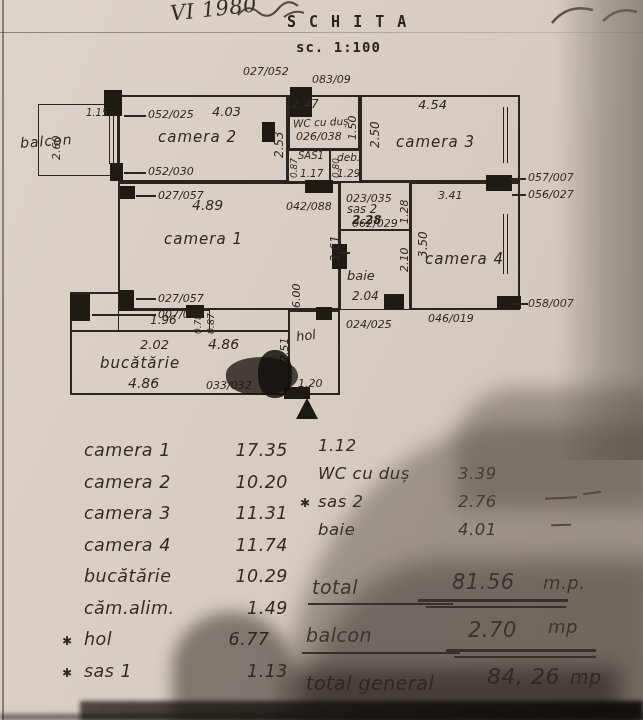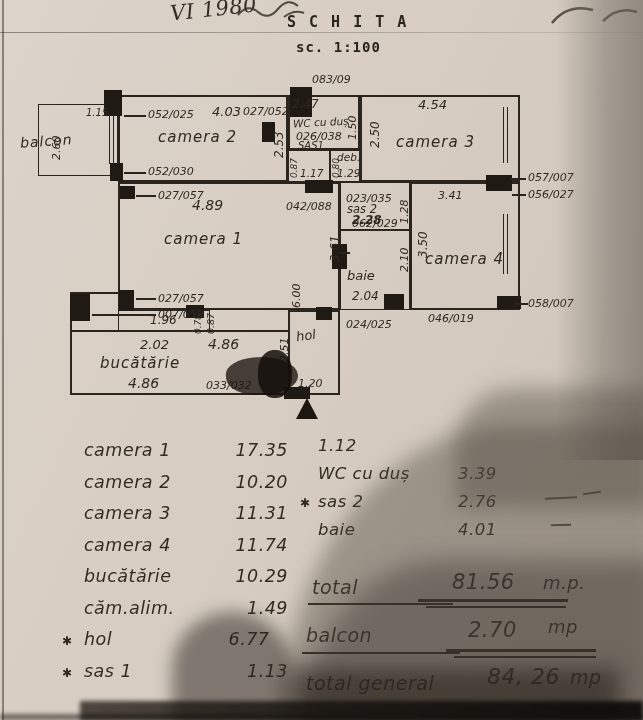--- a/index.html
+++ b/index.html
@@ -131,7 +131,7 @@
   <div class="plabel" style="left:208px;top:336px;font-size:14px;">4.86</div>
   <div class="plabel" style="left:128px;top:375px;font-size:14px;">4.86</div>
 
-  <div class="plabel code" style="left:243px;top:65px;margin-top:40px;">027/052</div>
+  <div class="plabel code" style="left:243px;top:65px;">027/052</div>
   <div class="plabel code" style="left:312px;top:73px;">083/09</div>
   <div class="plabel code" style="left:148px;top:108px;">052/025</div>
   <div class="plabel code" style="left:148px;top:165px;">052/030</div>

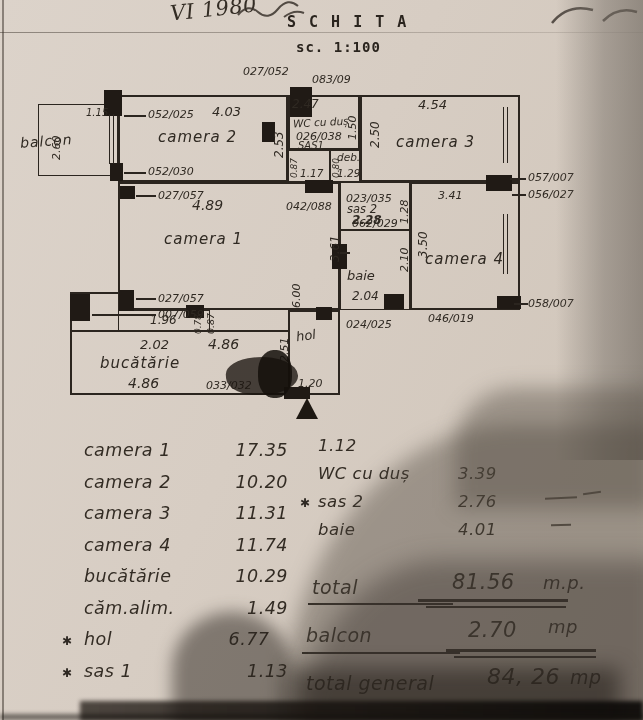--- a/index.html
+++ b/index.html
@@ -91,7 +91,7 @@
   <div class="plabel room" style="left:20px;top:133px;font-size:14px;transform:rotate(-4deg);">balcon</div>
   <div class="plabel room" style="left:158px;top:128px;font-size:15px;">camera 2</div>
   <div class="plabel" style="left:293px;top:116px;font-size:10.5px;transform:rotate(-3deg);">WC cu duș</div>
-  <div class="plabel" style="left:298px;top:140px;font-size:10px;">SAS1</div>
+  <div class="plabel" style="left:298px;top:150px;font-size:10px;">SAS1</div>
   <div class="plabel" style="left:337px;top:151px;font-size:10.5px;">deb.</div>
   <div class="plabel room" style="left:396px;top:133px;font-size:15px;">camera 3</div>
   <div class="plabel room" style="left:164px;top:230px;font-size:15px;">camera 1</div>

